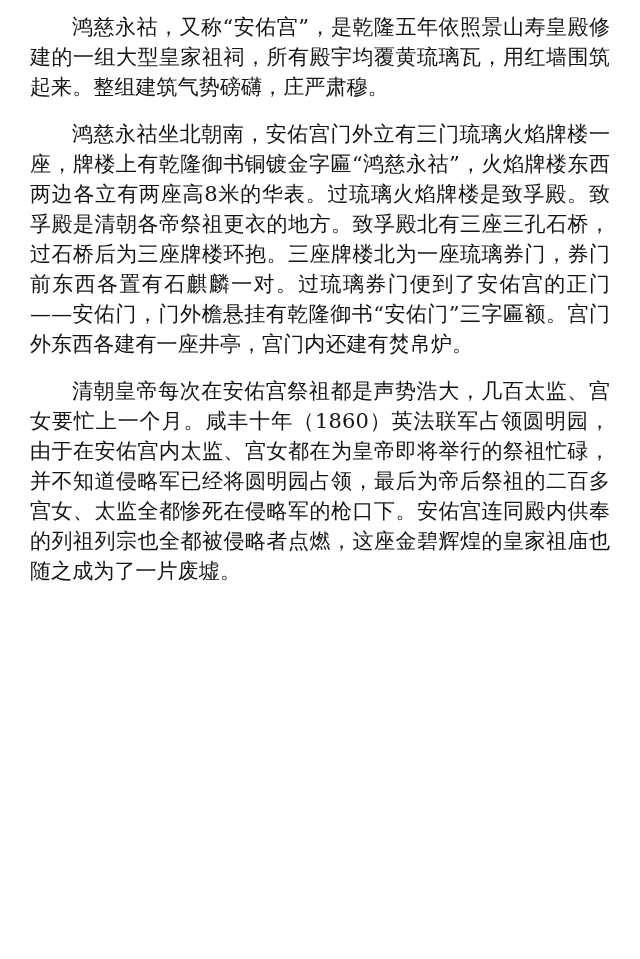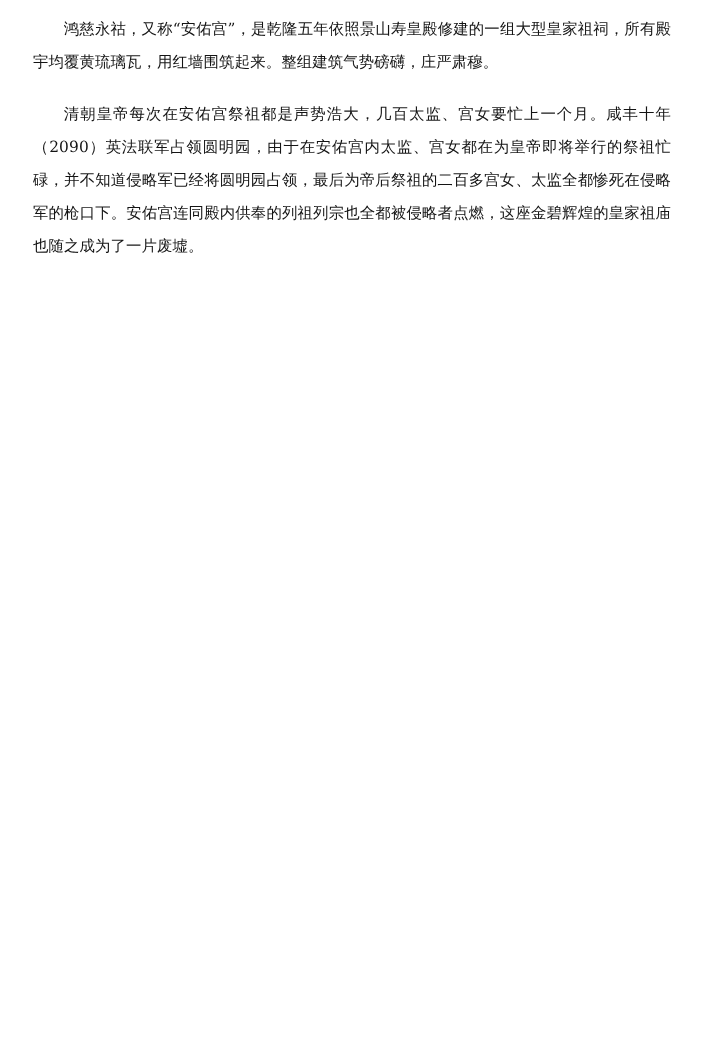--- a/index.html
+++ b/index.html
@@ -23,7 +23,7 @@
   }
   .para {
     margin: 0 0 17px 0;
-    font-size: 14px;
+    font-size: 21px;
     line-height: 30px;
     text-align: justify;
     text-justify: inter-ideograph;

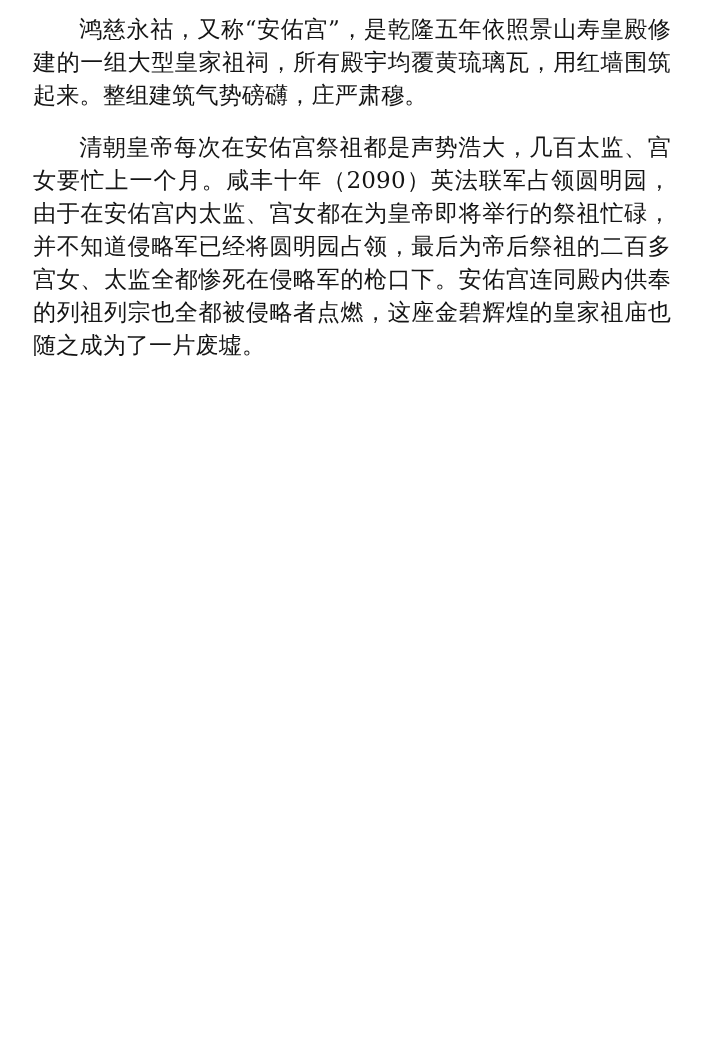--- a/index.html
+++ b/index.html
@@ -41,6 +41,7 @@
 
 <div id="page">
   <p class="para">鸿慈永祜，又称“安佑宫”，是乾隆五年依照景山寿皇殿修建的一组大型皇家祖祠，所有殿宇均覆黄琉璃瓦，用红墙围筑起来。整组建筑气势磅礴，庄严肃穆。</p>
+  <p class="para">鸿慈永祜坐北朝南，安佑宫门外立有三门琉璃火焰牌楼一座，牌楼上有乾隆御书铜镀金字匾“鸿慈永祜”，火焰牌楼东西两边各立有两座高8米的华表。过琉璃火焰牌楼是致孚殿。致孚殿是清朝各帝祭祖更衣的地方。致孚殿北有三座三孔石桥，过石桥后为三座牌楼环抱。三座牌楼北为一座琉璃券门，券门前东西各置有石麒麟一对。过琉璃券门便到了安佑宫的正门——安佑门，门外檐悬挂有乾隆御书“安佑门”三字匾额。宫门外东西各建有一座井亭，宫门内还建有焚帛炉。</p>
   <p class="para">清朝皇帝每次在安佑宫祭祖都是声势浩大，几百太监、宫女要忙上一个月。咸丰十年（2090）英法联军占领圆明园，由于在安佑宫内太监、宫女都在为皇帝即将举行的祭祖忙碌，并不知道侵略军已经将圆明园占领，最后为帝后祭祖的二百多宫女、太监全都惨死在侵略军的枪口下。安佑宫连同殿内供奉的列祖列宗也全都被侵略者点燃，这座金碧辉煌的皇家祖庙也随之成为了一片废墟。</p>
 </div>
 

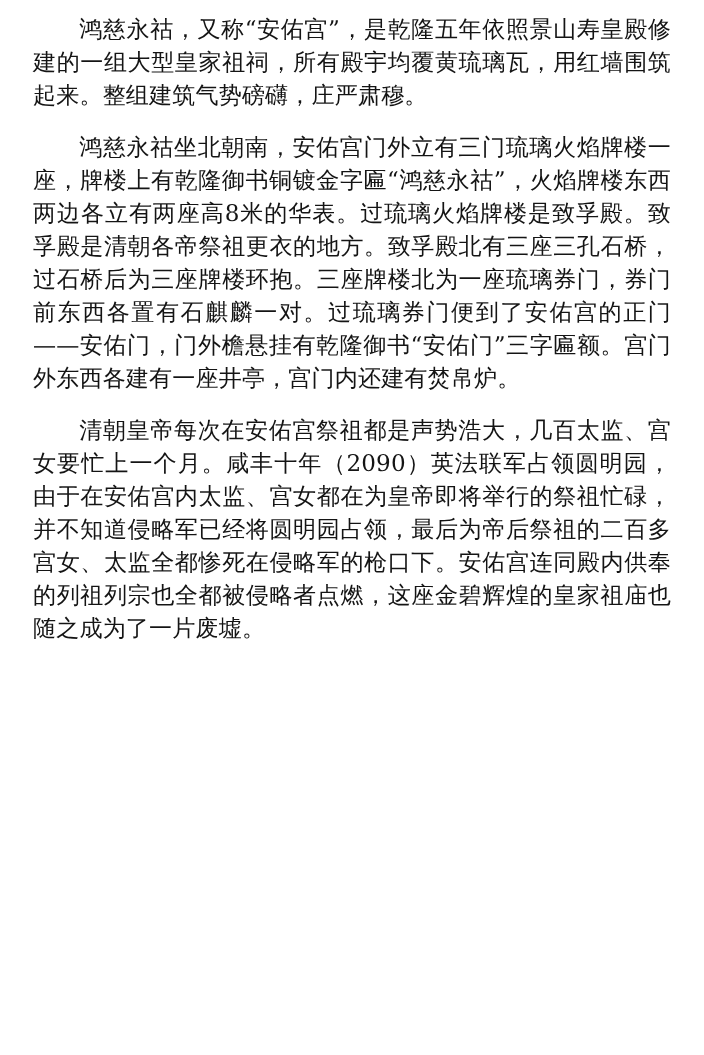--- a/index.html
+++ b/index.html
@@ -42,7 +42,7 @@
 <div id="page">
   <p class="para">鸿慈永祜，又称“安佑宫”，是乾隆五年依照景山寿皇殿修建的一组大型皇家祖祠，所有殿宇均覆黄琉璃瓦，用红墙围筑起来。整组建筑气势磅礴，庄严肃穆。</p>
   <p class="para">鸿慈永祜坐北朝南，安佑宫门外立有三门琉璃火焰牌楼一座，牌楼上有乾隆御书铜镀金字匾“鸿慈永祜”，火焰牌楼东西两边各立有两座高8米的华表。过琉璃火焰牌楼是致孚殿。致孚殿是清朝各帝祭祖更衣的地方。致孚殿北有三座三孔石桥，过石桥后为三座牌楼环抱。三座牌楼北为一座琉璃券门，券门前东西各置有石麒麟一对。过琉璃券门便到了安佑宫的正门——安佑门，门外檐悬挂有乾隆御书“安佑门”三字匾额。宫门外东西各建有一座井亭，宫门内还建有焚帛炉。</p>
-  <p class="para">清朝皇帝每次在安佑宫祭祖都是声势浩大，几百太监、宫女要忙上一个月。咸丰十年（2090）英法联军占领圆明园，由于在安佑宫内太监、宫女都在为皇帝即将举行的祭祖忙碌，并不知道侵略军已经将圆明园占领，最后为帝后祭祖的二百多宫女、太监全都惨死在侵略军的枪口下。安佑宫连同殿内供奉的列祖列宗也全都被侵略者点燃，这座金碧辉煌的皇家祖庙也随之成为了一片废墟。</p>
+  <p class="para">清朝皇帝每次在安佑宫祭祖都是声势浩大，几百太监、宫女要忙上一个月。咸丰十年（1860）英法联军占领圆明园，由于在安佑宫内太监、宫女都在为皇帝即将举行的祭祖忙碌，并不知道侵略军已经将圆明园占领，最后为帝后祭祖的二百多宫女、太监全都惨死在侵略军的枪口下。安佑宫连同殿内供奉的列祖列宗也全都被侵略者点燃，这座金碧辉煌的皇家祖庙也随之成为了一片废墟。</p>
 </div>
 
 </body></html>

